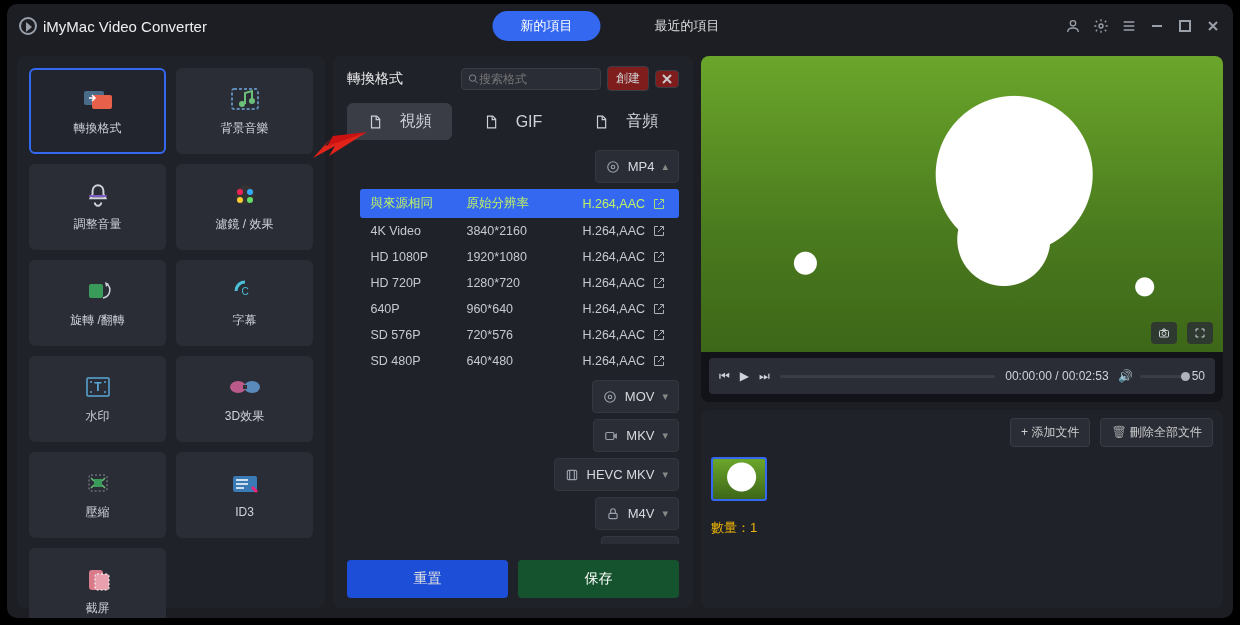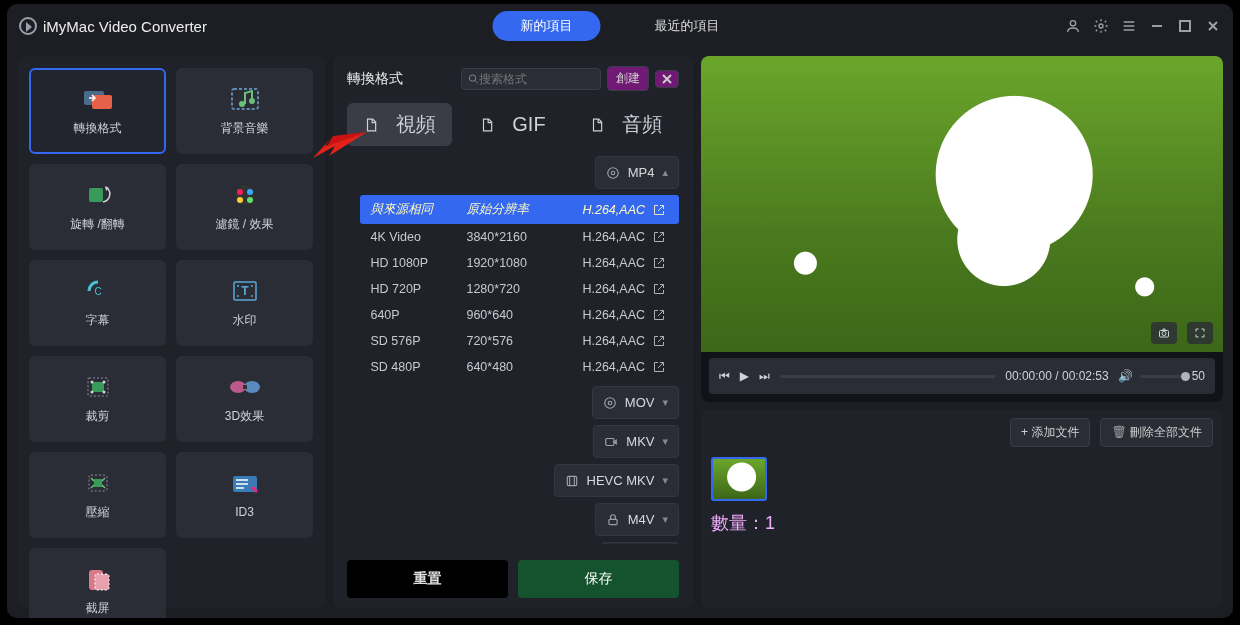--- a/index.html
+++ b/index.html
@@ -104,7 +104,7 @@
   }
   .search input { background:transparent; border:none; outline:none; color:#ddd; width:100%; font-size:12px; }
   .mini-btn {
-    background:#701a75; border:1px solid #3a3d46; border-radius:4px;
+    background:#7f1d1d; border:1px solid #3a3d46; border-radius:4px;
     padding: 3px 8px; font-size:12px; color:#ccc; cursor:pointer;
   }
   .type-tabs { display:flex; gap:8px; margin-top:2px; }

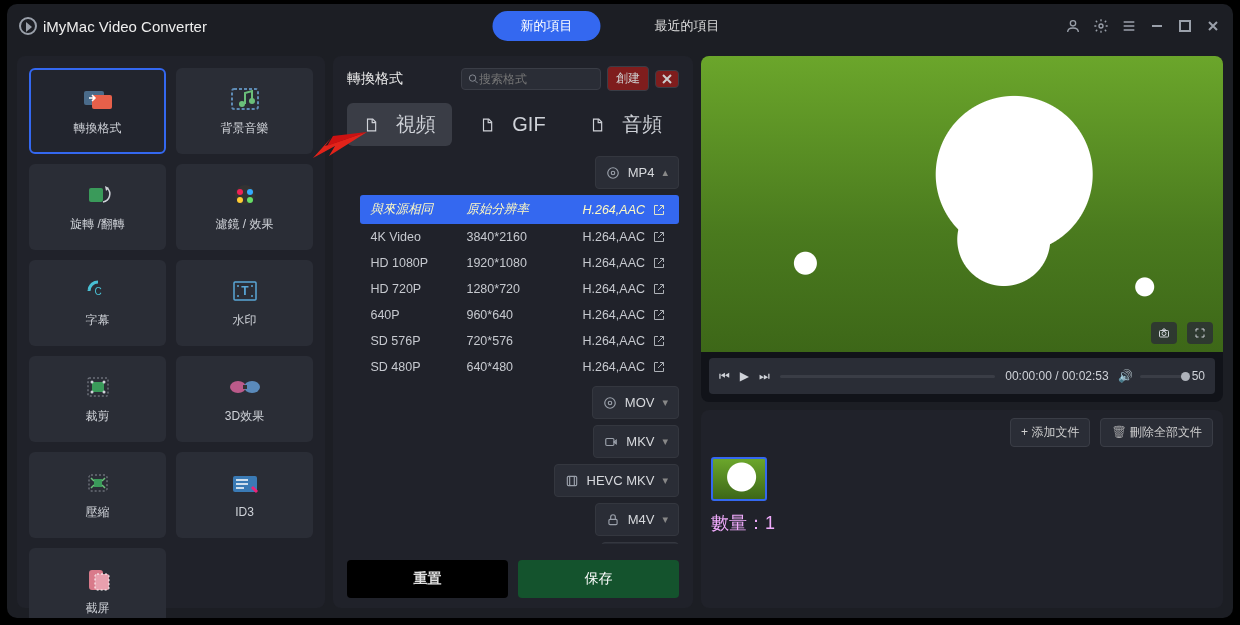--- a/index.html
+++ b/index.html
@@ -111,7 +111,7 @@
   .type-tab {
     flex:1; text-align:center; padding:8px 0;
     background:transparent; border-radius:6px;
-    color:#cfd2d8; font-size:20px; cursor:pointer;
+    color:#cfd2d8; font-size:16px; cursor:pointer;
     display:flex; align-items:center; justify-content:center; gap:18px;
   }
   .type-tab.active { background:#3a3d46; }

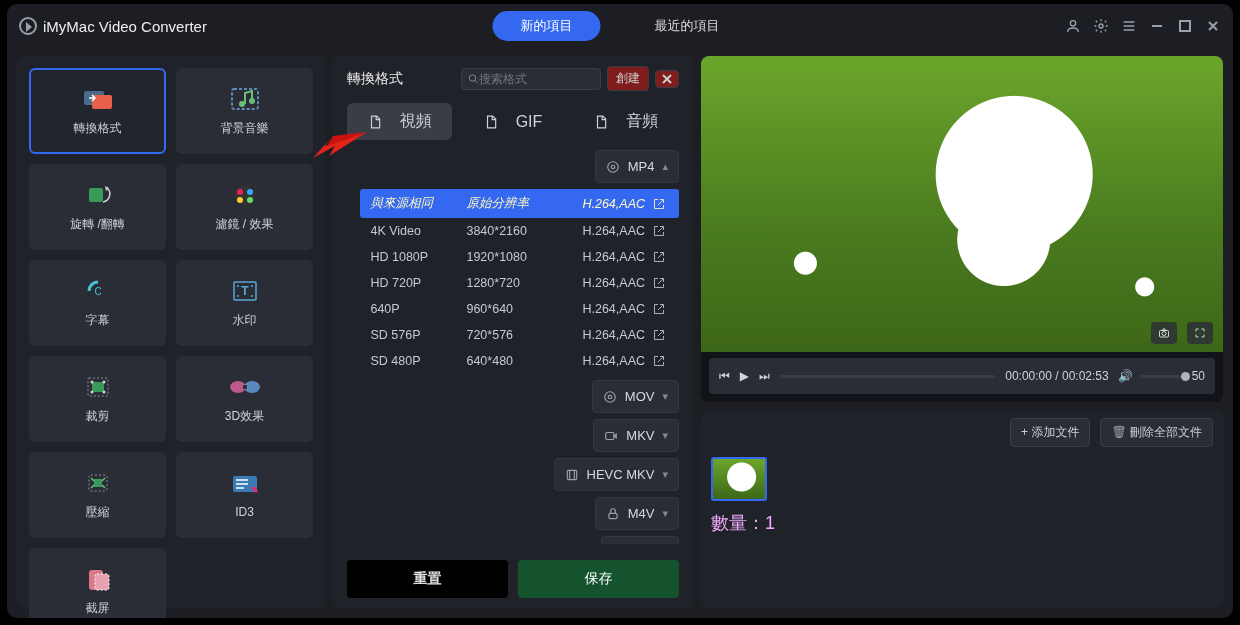--- a/index.html
+++ b/index.html
@@ -129,7 +129,7 @@
     color:#c6c9cf;
     border-radius:3px;
   }
-  .preset-row.sel { background:#3468f0; color:#fef9c3;font-style:italic; }
+  .preset-row.sel { background:#3468f0; color:#bef264; }
   .preset-row .c1 { width: 96px; }
   .preset-row .c2 { width: 116px; }
   .preset-row .c3 { flex:1; text-align:right; padding-right:8px; }

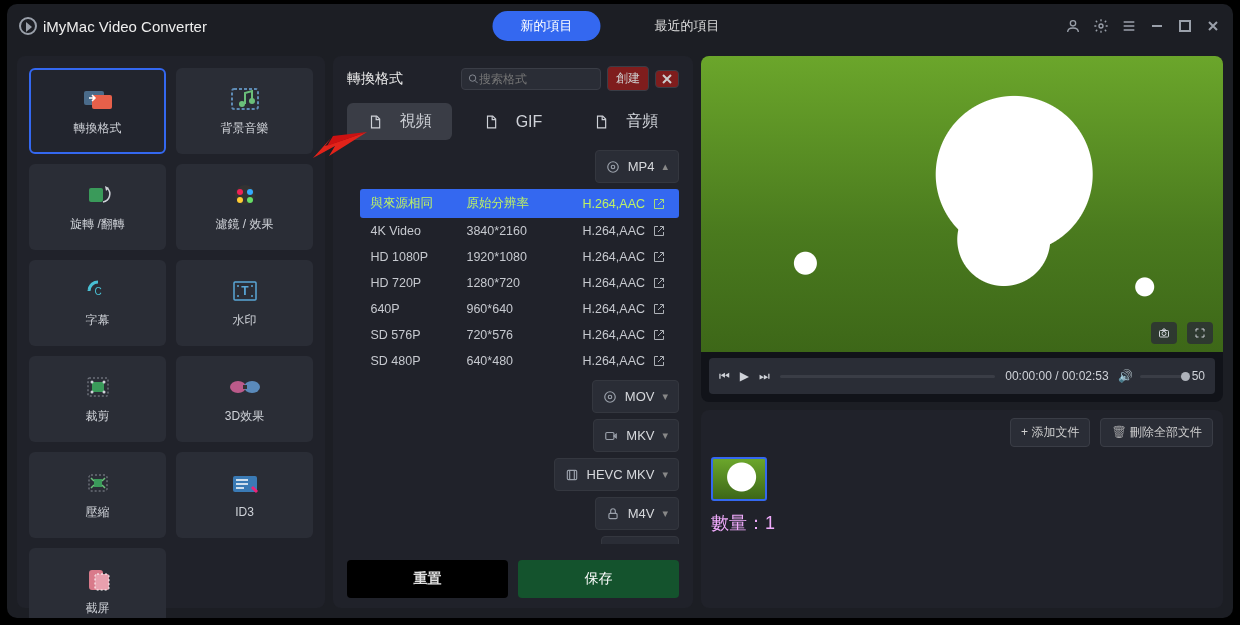--- a/index.html
+++ b/index.html
@@ -273,6 +273,16 @@
         </div>
         <div class="tool">
           <div class="ticon">
+            <svg width="30" height="26" viewBox="0 0 24 24" fill="none" stroke="#cfd2d8" stroke-width="1.8">
+              <path d="M12 3a5 5 0 015 5v3l2 4H5l2-4V8a5 5 0 015-5z"></path>
+              <path d="M9 19a3 3 0 006 0"></path>
+              <path d="M4 13h16" stroke="#7a5bc4"></path>
+            </svg>
+          </div>
+          <span>調整音量</span>
+        </div>
+        <div class="tool">
+          <div class="ticon">
             <svg width="30" height="26">
               <rect x="6" y="6" width="14" height="14" rx="2" fill="#3a9a5a"></rect>
               <path d="M24 6a8 8 0 01-4 14" stroke="#cfd2d8" stroke-width="1.5" fill="none"></path>

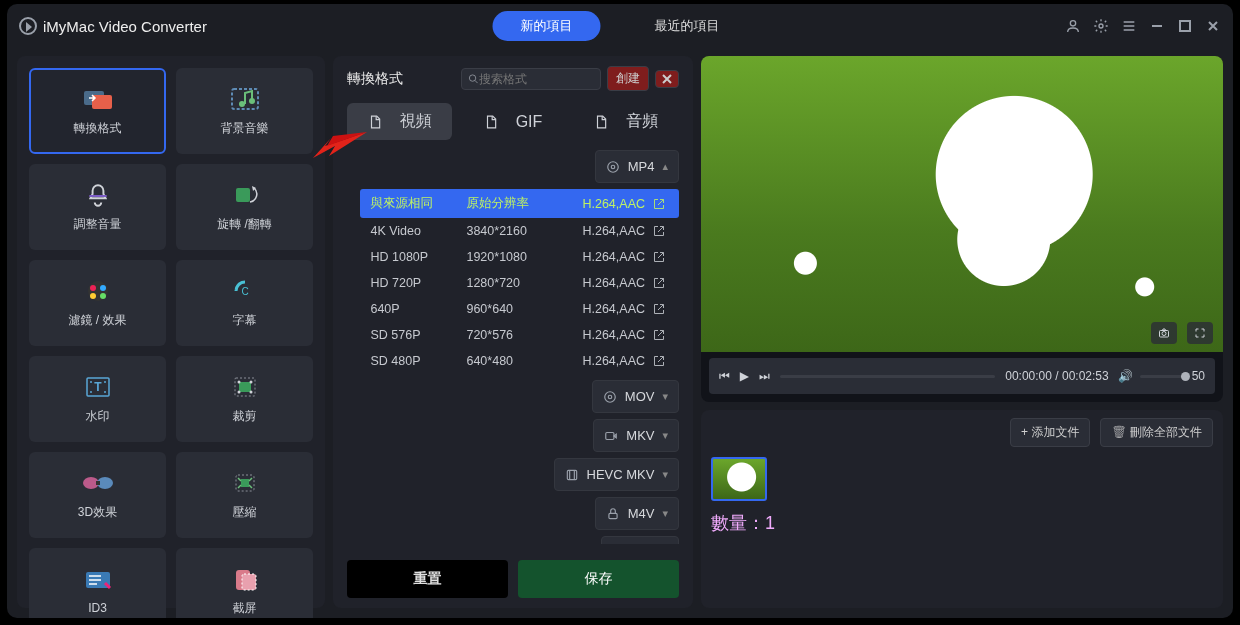--- a/index.html
+++ b/index.html
@@ -284,16 +284,6 @@
         <div class="tool">
           <div class="ticon">
             <svg width="30" height="26">
-              <rect x="6" y="6" width="14" height="14" rx="2" fill="#3a9a5a"></rect>
-              <path d="M24 6a8 8 0 01-4 14" stroke="#cfd2d8" stroke-width="1.5" fill="none"></path>
-              <path d="M22 4l4 2-3 3" fill="#cfd2d8"></path>
-            </svg>
-          </div>
-          <span>旋轉 /翻轉</span>
-        </div>
-        <div class="tool">
-          <div class="ticon">
-            <svg width="30" height="26">
               <circle cx="15" cy="13" r="10" fill="#333"></circle>
               <circle cx="10" cy="10" r="3" fill="#e25"></circle>
               <circle cx="20" cy="10" r="3" fill="#3af"></circle>
@@ -302,6 +292,16 @@
             </svg>
           </div>
           <span>濾鏡 / 效果</span>
+        </div>
+        <div class="tool">
+          <div class="ticon">
+            <svg width="30" height="26">
+              <rect x="6" y="6" width="14" height="14" rx="2" fill="#3a9a5a"></rect>
+              <path d="M24 6a8 8 0 01-4 14" stroke="#cfd2d8" stroke-width="1.5" fill="none"></path>
+              <path d="M22 4l4 2-3 3" fill="#cfd2d8"></path>
+            </svg>
+          </div>
+          <span>旋轉 /翻轉</span>
         </div>
         <div class="tool">
           <div class="ticon">

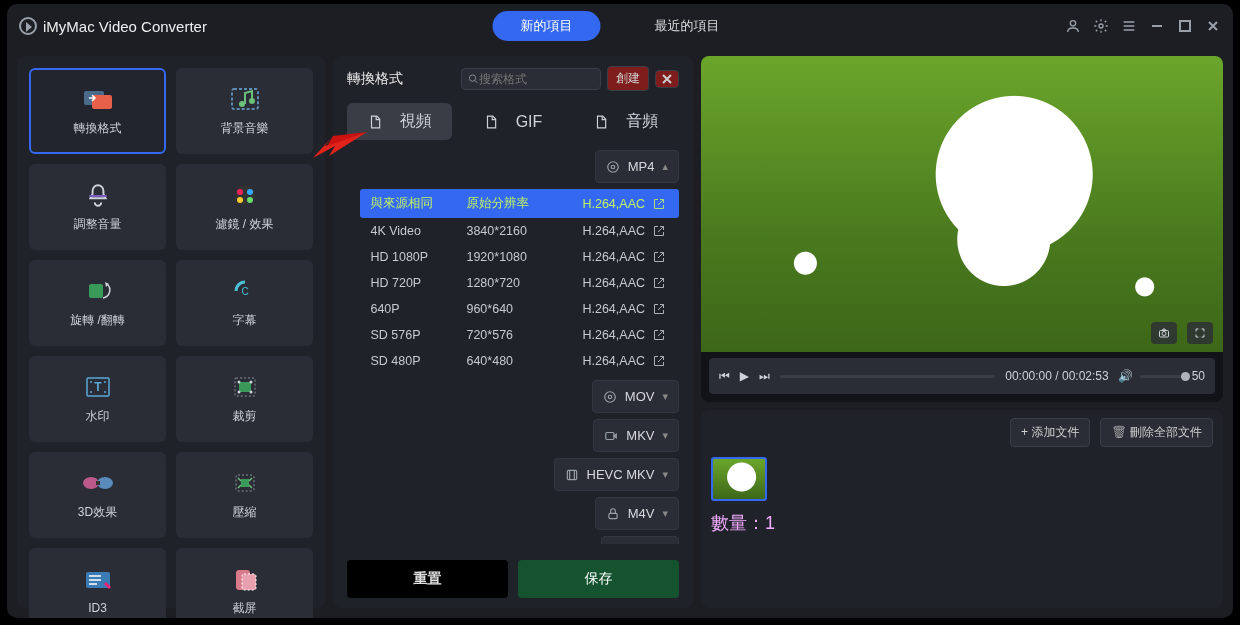--- a/index.html
+++ b/index.html
@@ -327,19 +327,6 @@
         </div>
         <div class="tool">
           <div class="ticon">
-            <svg width="30" height="26">
-              <rect x="5" y="4" width="20" height="18" rx="1" fill="none" stroke="#8a8f98" stroke-width="1" stroke-dasharray="2 2"></rect>
-              <rect x="9" y="8" width="12" height="10" fill="#3a9a5a"></rect>
-              <circle cx="9" cy="8" r="1.5" fill="#cfd2d8"></circle>
-              <circle cx="21" cy="8" r="1.5" fill="#cfd2d8"></circle>
-              <circle cx="9" cy="18" r="1.5" fill="#cfd2d8"></circle>
-              <circle cx="21" cy="18" r="1.5" fill="#cfd2d8"></circle>
-            </svg>
-          </div>
-          <span>裁剪</span>
-        </div>
-        <div class="tool">
-          <div class="ticon">
             <svg width="34" height="20" viewBox="0 0 34 20">
               <ellipse cx="10" cy="10" rx="8" ry="6" fill="#bb5a8a"></ellipse>
               <ellipse cx="24" cy="10" rx="8" ry="6" fill="#5a8abb"></ellipse>

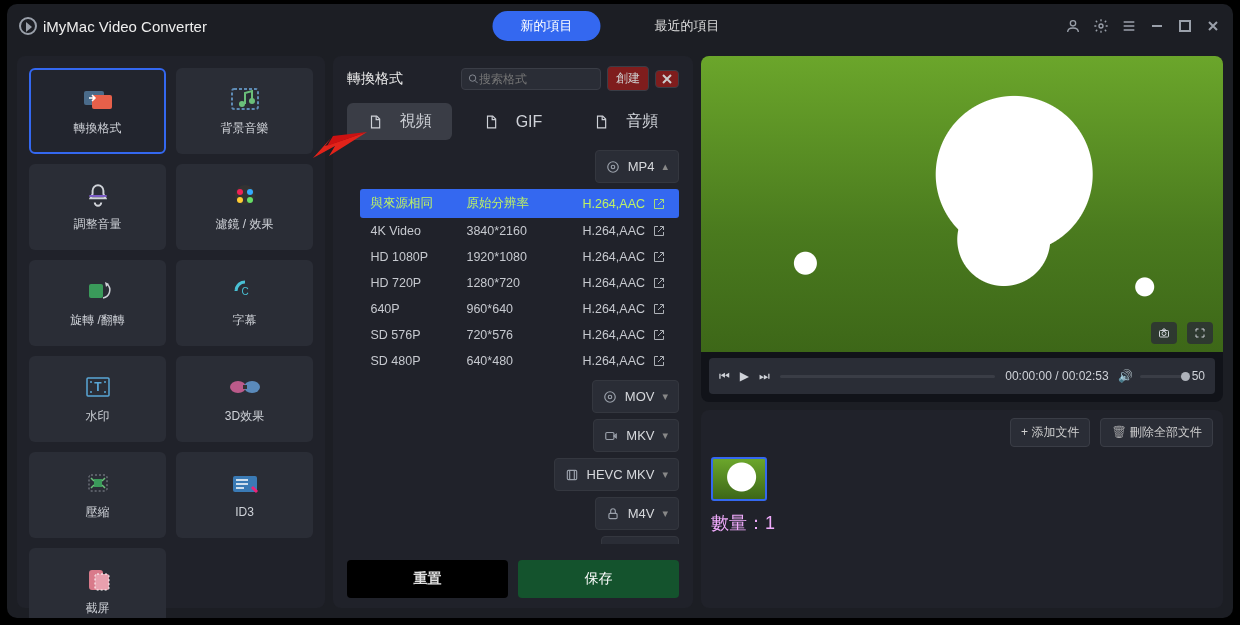--- a/index.html
+++ b/index.html
@@ -194,7 +194,7 @@
       radial-gradient(circle at 55% 45%, #fff 0 14px, transparent 15px),
       linear-gradient(#6ba62b, #3d6718);
   }
-  .count { color:#f0abfc; font-size:18px; }
+  .count { color:#eab308; font-size:13px;margin-top:8px; }
   svg { display:block; }
 </style>
 </head>

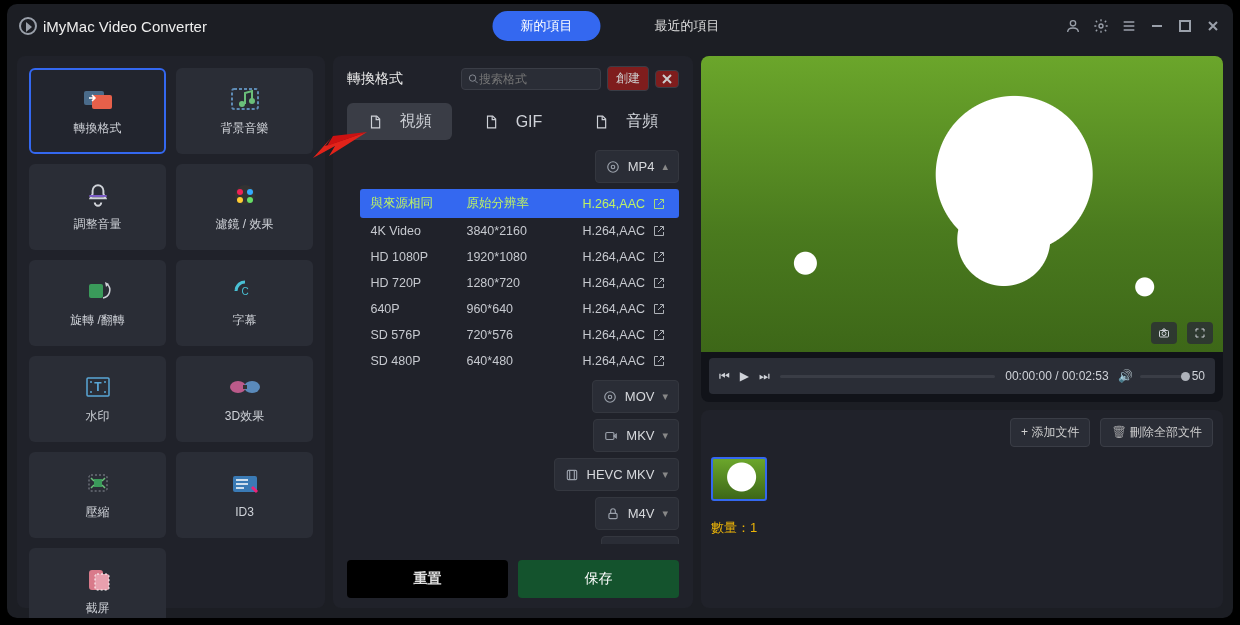--- a/index.html
+++ b/index.html
@@ -139,7 +139,7 @@
     flex:1; padding: 10px 0; border-radius:4px; border:none;
     font-size:14px; cursor:pointer;
   }
-  .btn-reset { background:#000000; color:#e0e0e0;font-weight:bold; }
+  .btn-reset { background:#1d4ed8; color:#e0e0e0; }
   .btn-save  { background:#14532d; color:#fff; }
   .arrow {
     position:absolute; left:-24px; top:60px;

